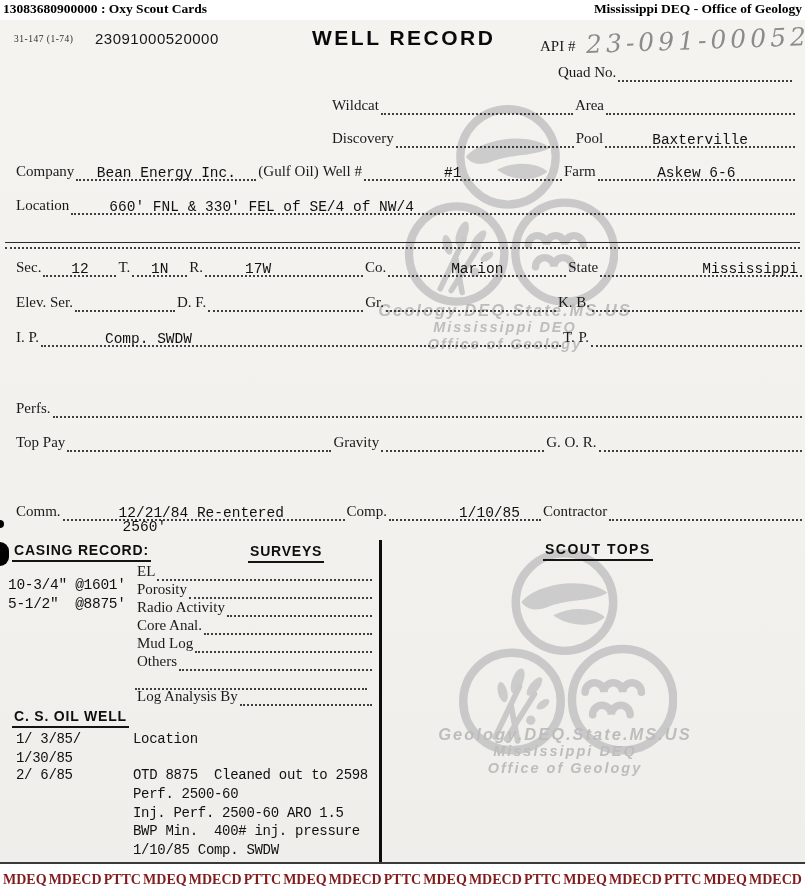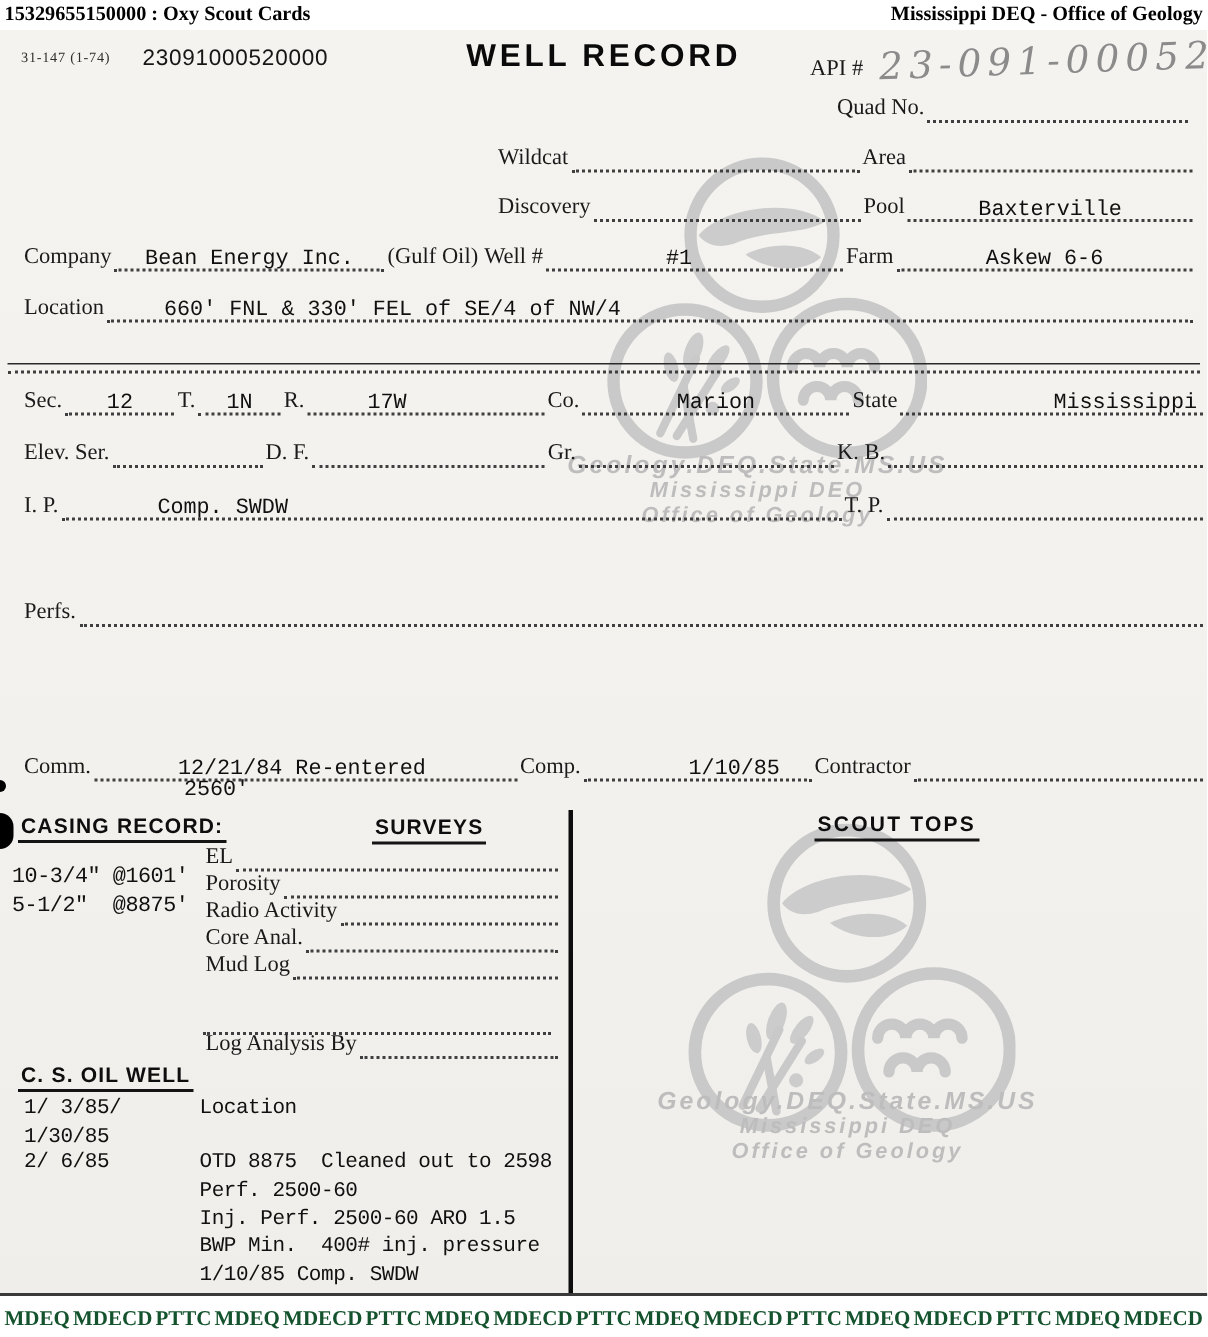--- a/index.html
+++ b/index.html
@@ -51,7 +51,7 @@
 <div id="stage">
 
   <div class="pg-hdr">
-    <span>15329655150000 : Oxy Scout Cards</span>
+    <span>13083680900000 : Oxy Scout Cards</span>
     <span>Mississippi DEQ - Office of Geology</span>
   </div>
 

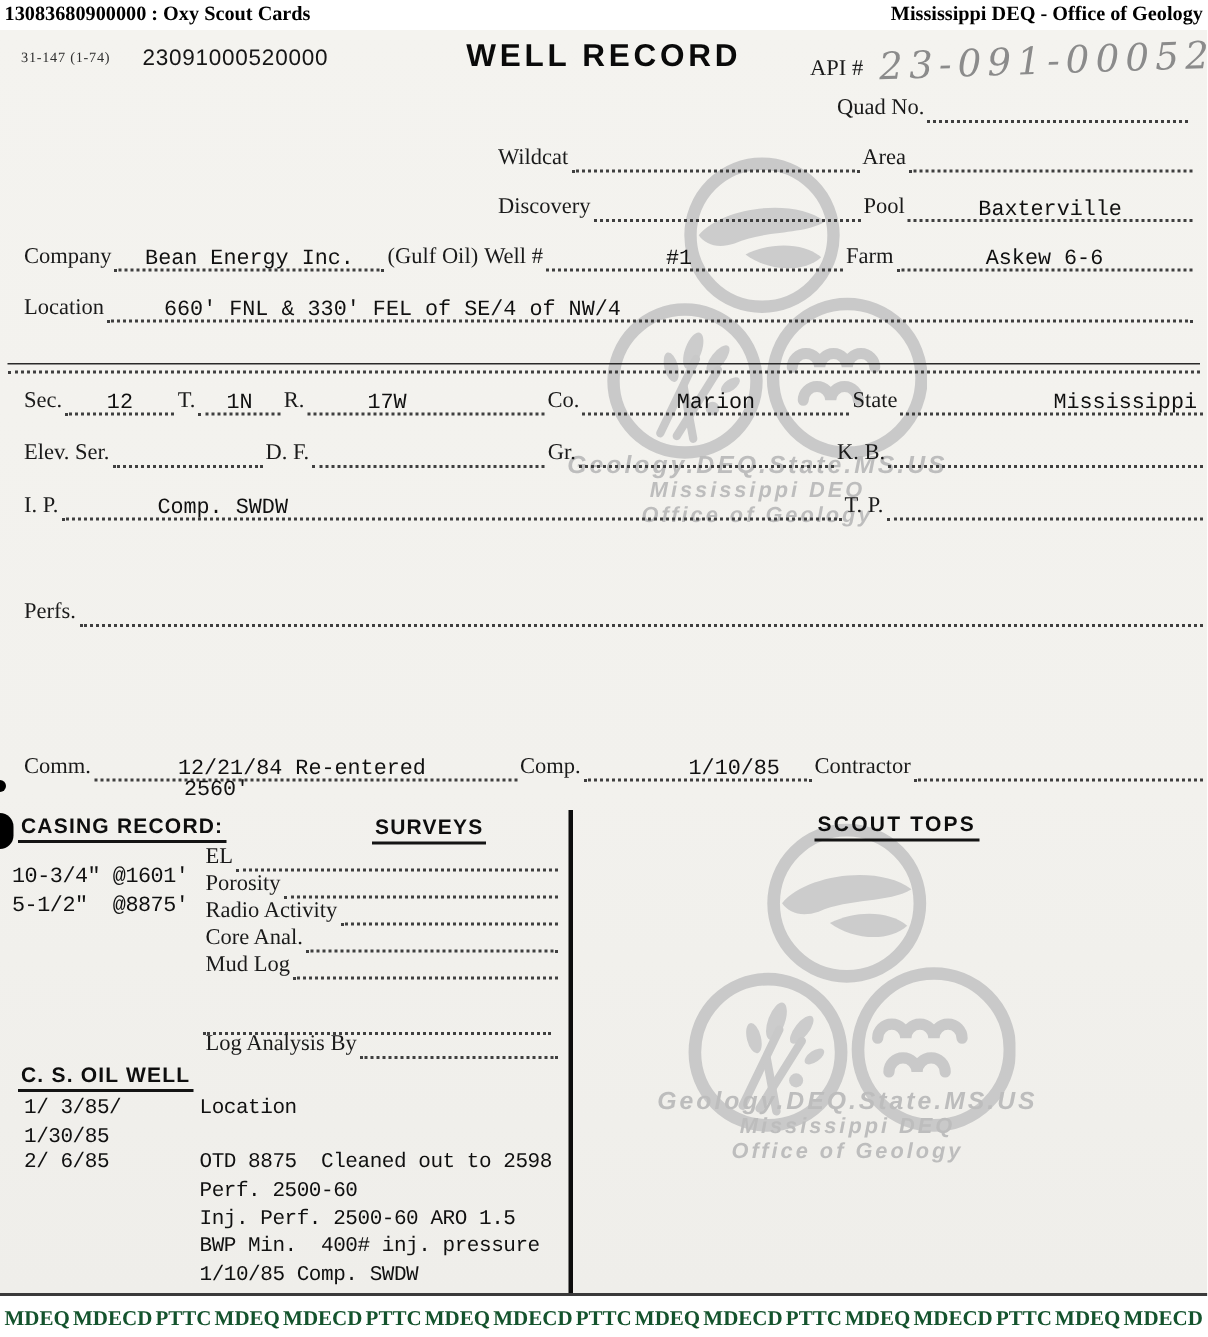--- a/index.html
+++ b/index.html
@@ -125,7 +125,7 @@
 
       <div class="small-form-no" style="left:14px;top:14px">31-147 (1-74)</div>
       <div class="well-no" style="left:95px;top:10px">23091000520000</div>
-      <div class="title" style="left:300px;top:6px;width:205px;text-align:center">WELL RECORD</div>
+      <div class="title" style="left:312px;top:6px;width:205px;text-align:left">WELL RECORD</div>
       <div class="lbl" style="position:absolute;left:538px;top:17px">API #</div>
       <div class="hand" style="left:586px;top:6px">23-091-00052</div>
 

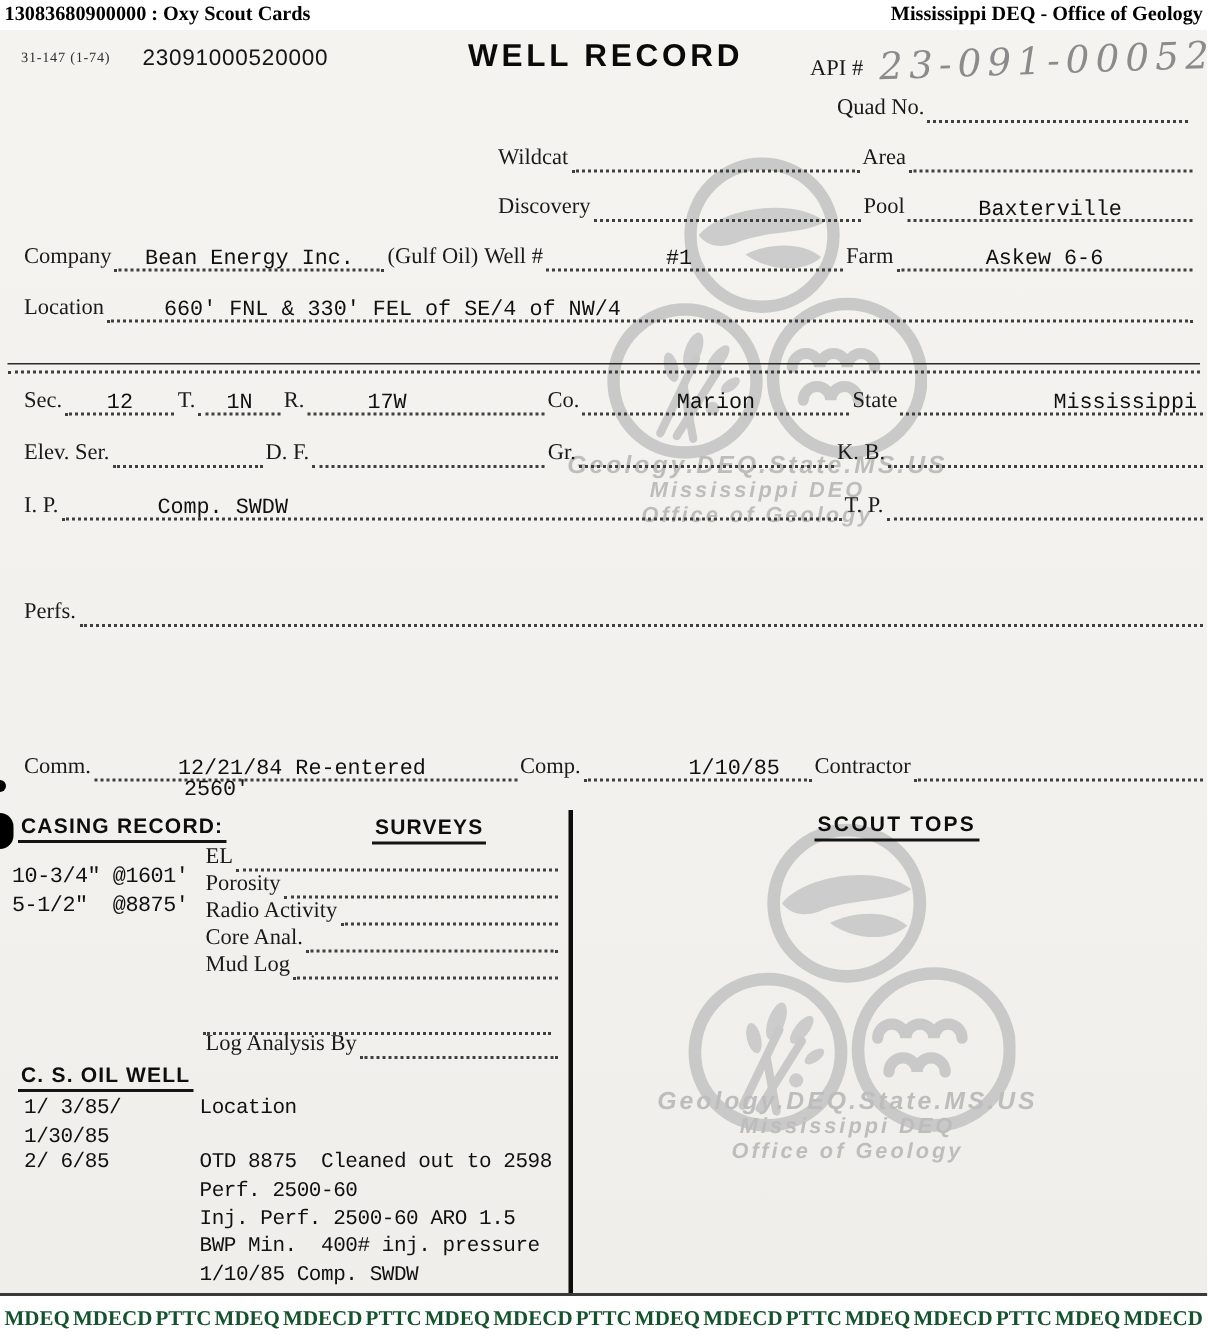--- a/index.html
+++ b/index.html
@@ -225,6 +225,14 @@
         <span class="fill grow"></span>
       </div>
 
+      <div class="r" style="left:14px;top:412px;width:788px">
+        <span class="lbl">Top Pay</span>
+        <span class="fill" style="width:264px"></span>
+        <span class="lbl">Gravity</span>
+        <span class="fill" style="width:163px"></span>
+        <span class="lbl">G. O. R.</span>
+        <span class="fill grow"></span>
+      </div>
 
 
       <div class="r" style="left:14px;top:481px;width:788px">

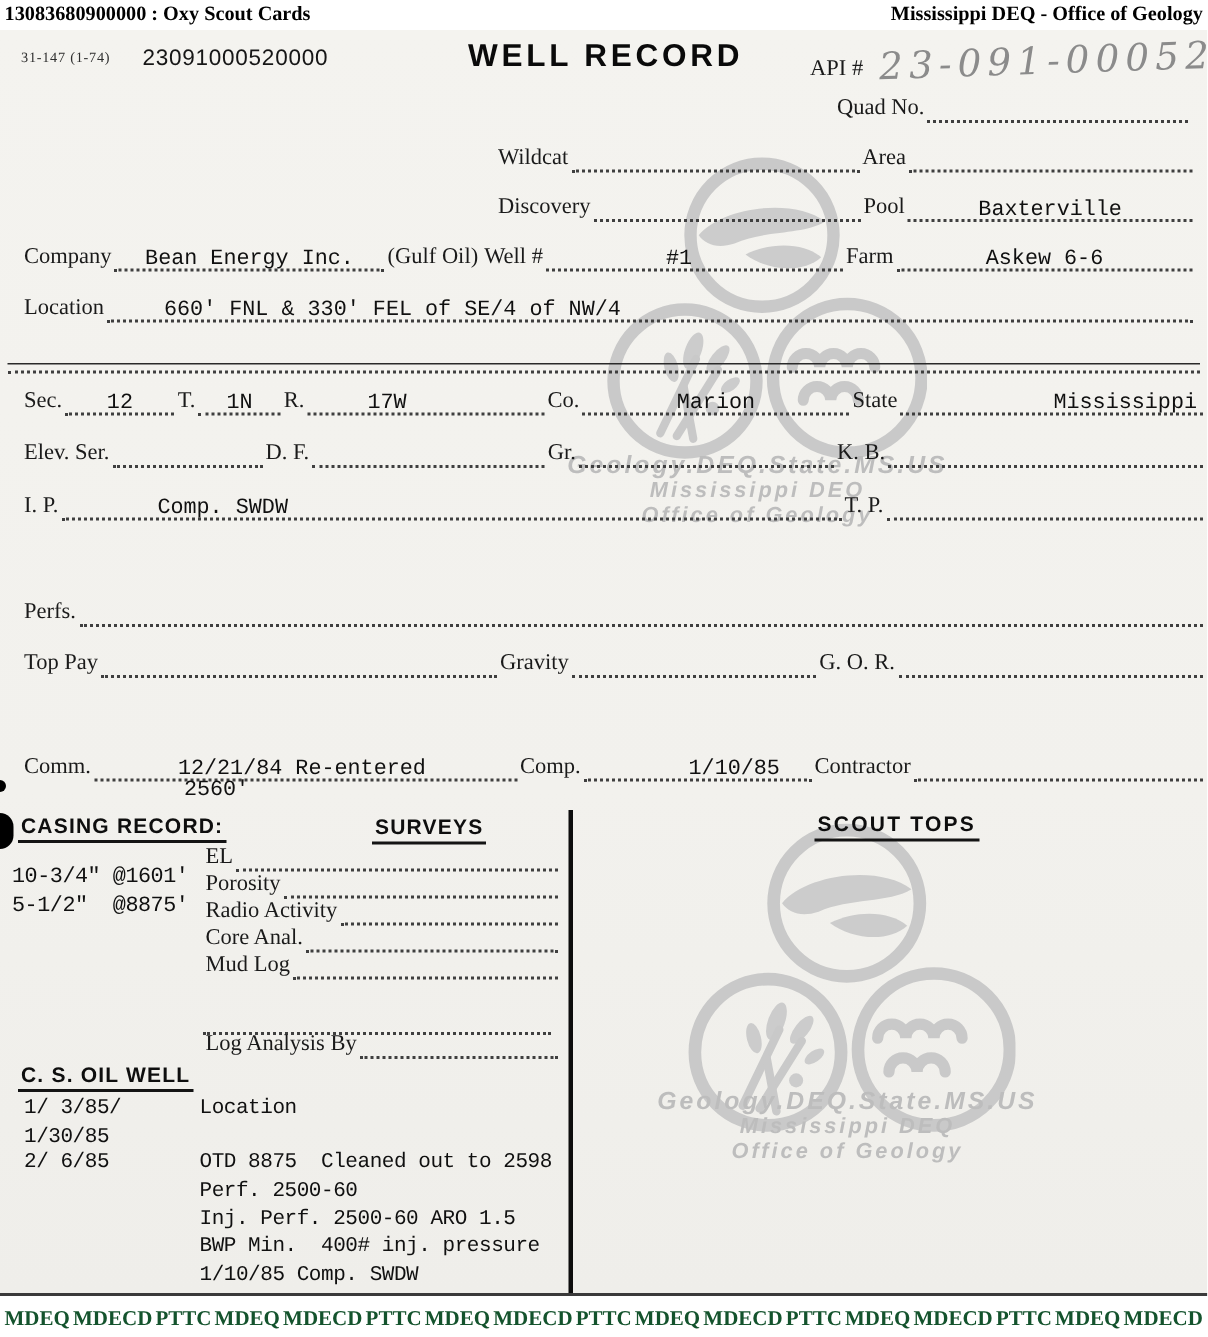--- a/index.html
+++ b/index.html
@@ -276,6 +276,10 @@
       </div>
       <div class="r" style="left:135px;top:613px;width:237px">
         <span class="lbl">Mud Log</span>
+        <span class="fill grow"></span>
+      </div>
+      <div class="r" style="left:135px;top:631px;width:237px">
+        <span class="lbl">Others</span>
         <span class="fill grow"></span>
       </div>
       <div class="r" style="left:135px;top:650px;width:232px">

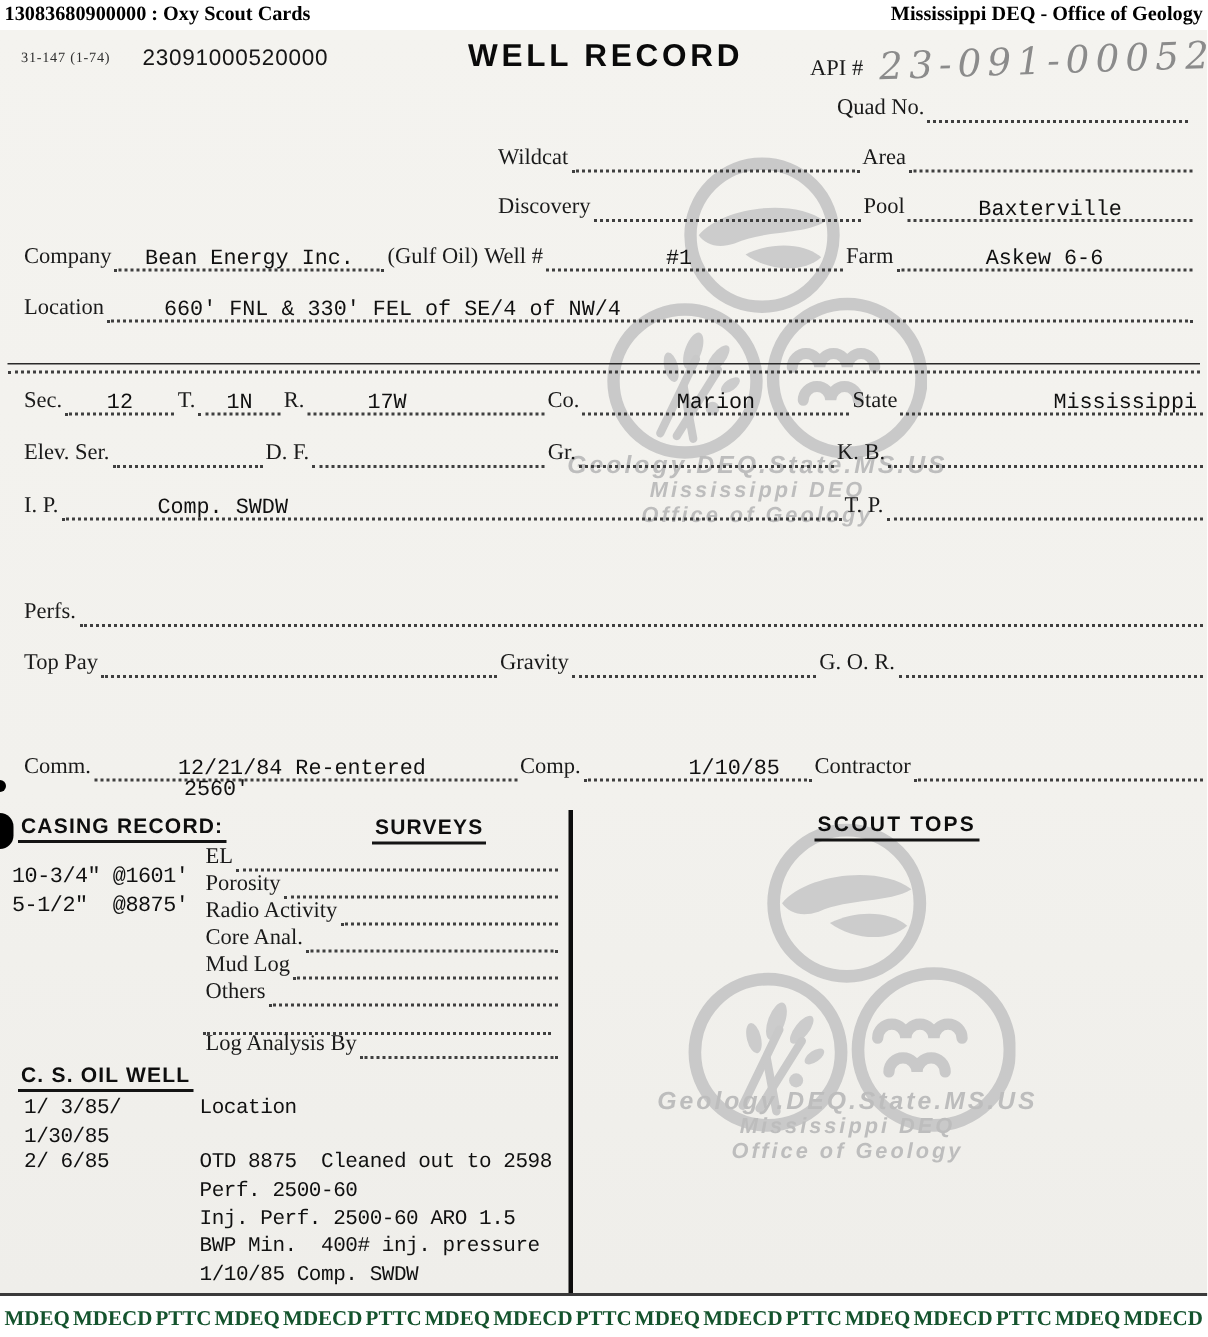--- a/index.html
+++ b/index.html
@@ -9,7 +9,7 @@
   .pg-hdr{position:absolute;top:1px;left:0;width:805px;display:flex;justify-content:space-between;
           font:bold 13.5px "Liberation Serif",serif;color:#000;padding:0 3px;box-sizing:border-box;}
   .pg-ftr{position:absolute;top:872px;left:0;width:805px;display:flex;justify-content:space-between;
-          font:bold 14px "Liberation Serif",serif;color:#14532d;padding:0 3px;box-sizing:border-box;}
+          font:bold 14px "Liberation Serif",serif;color:#7f1d1d;padding:0 3px;box-sizing:border-box;}
   
   #paper{position:absolute;top:20px;left:0;width:805px;height:842px;
          background:linear-gradient(180deg,#f4f3ef 0%,#f2f1ed 60%,#efeeea 100%);

